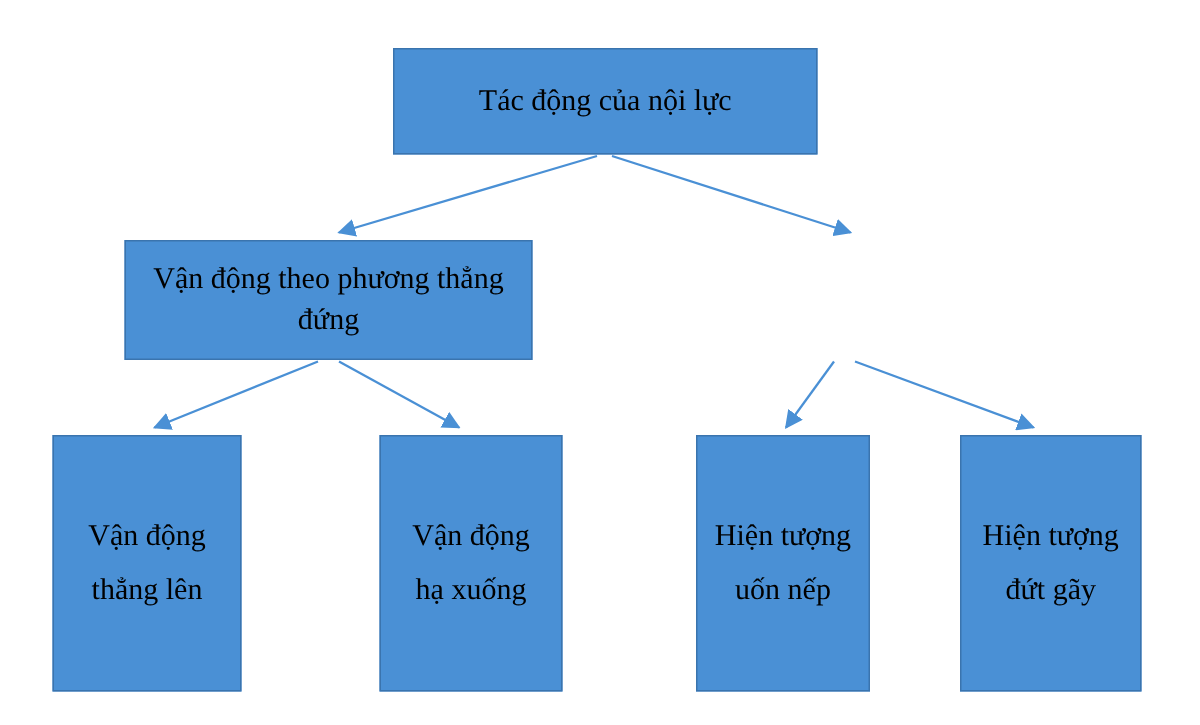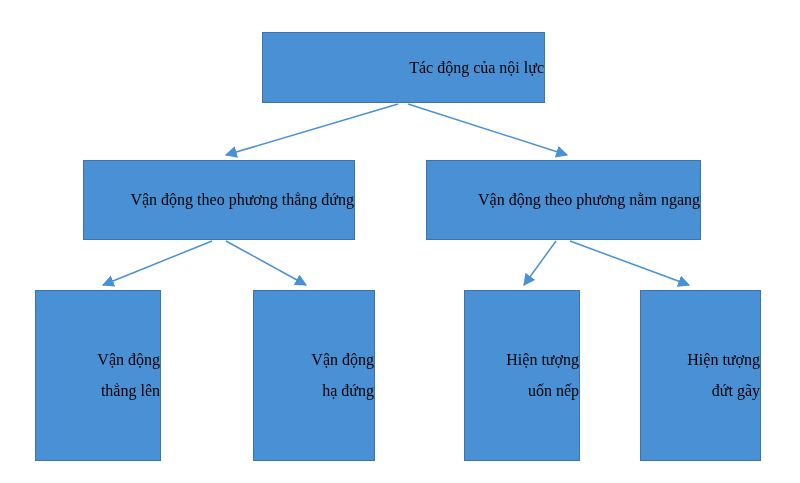--- a/index.html
+++ b/index.html
@@ -32,11 +32,11 @@
       box-sizing: border-box;
       display: flex;
       flex-direction: column;
-      align-items: flex-end;
+      align-items: center;
       justify-content: center;
       text-align: center;
       color: #000000;
-      font-size: 16px;
+      font-size: 20px;
       line-height: 1.35;
     }
     .node--root       { left: 262px; top: 32px;  width: 283px; height: 71px; }

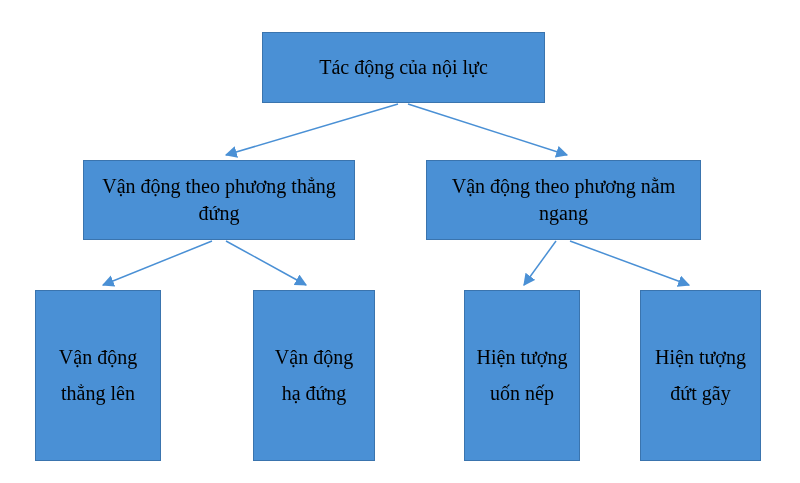--- a/index.html
+++ b/index.html
@@ -76,9 +76,6 @@
     <span class="line">Vận động theo phương thẳng đứng</span>
   </div>
 
-  <div class="node node--horizontal">
-    <span class="line">Vận động theo phương nằm ngang</span>
-  </div>
 
   <div class="node node--leaf node--uplift">
     <span class="line">Vận động</span>

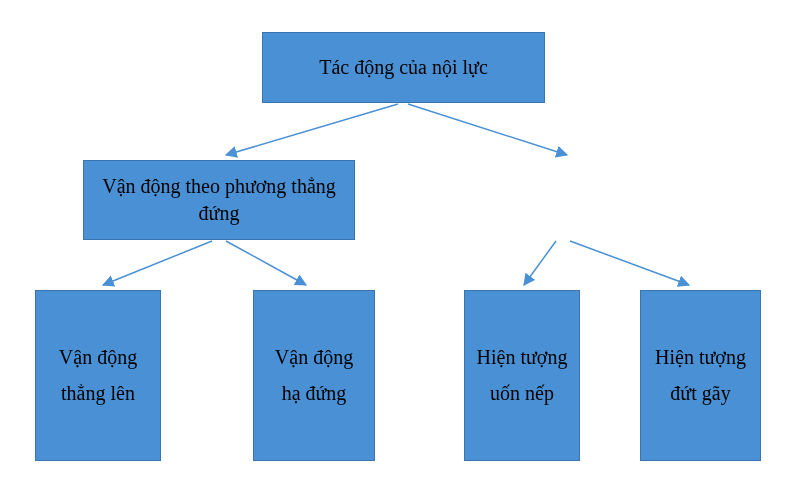--- a/index.html
+++ b/index.html
@@ -84,7 +84,7 @@
 
   <div class="node node--leaf node--subsidence">
     <span class="line">Vận động</span>
-    <span class="line">hạ đứng</span>
+    <span class="line">hạ xuống</span>
   </div>
 
   <div class="node node--leaf node--folding">

